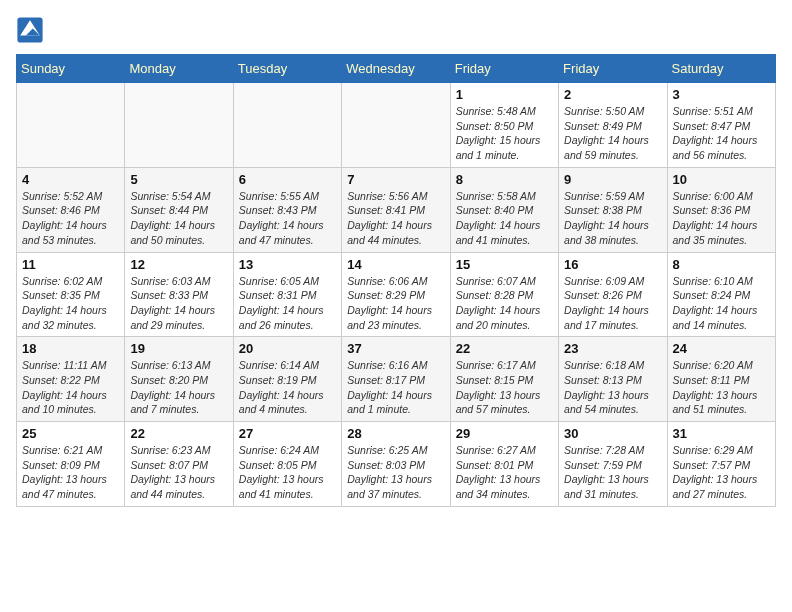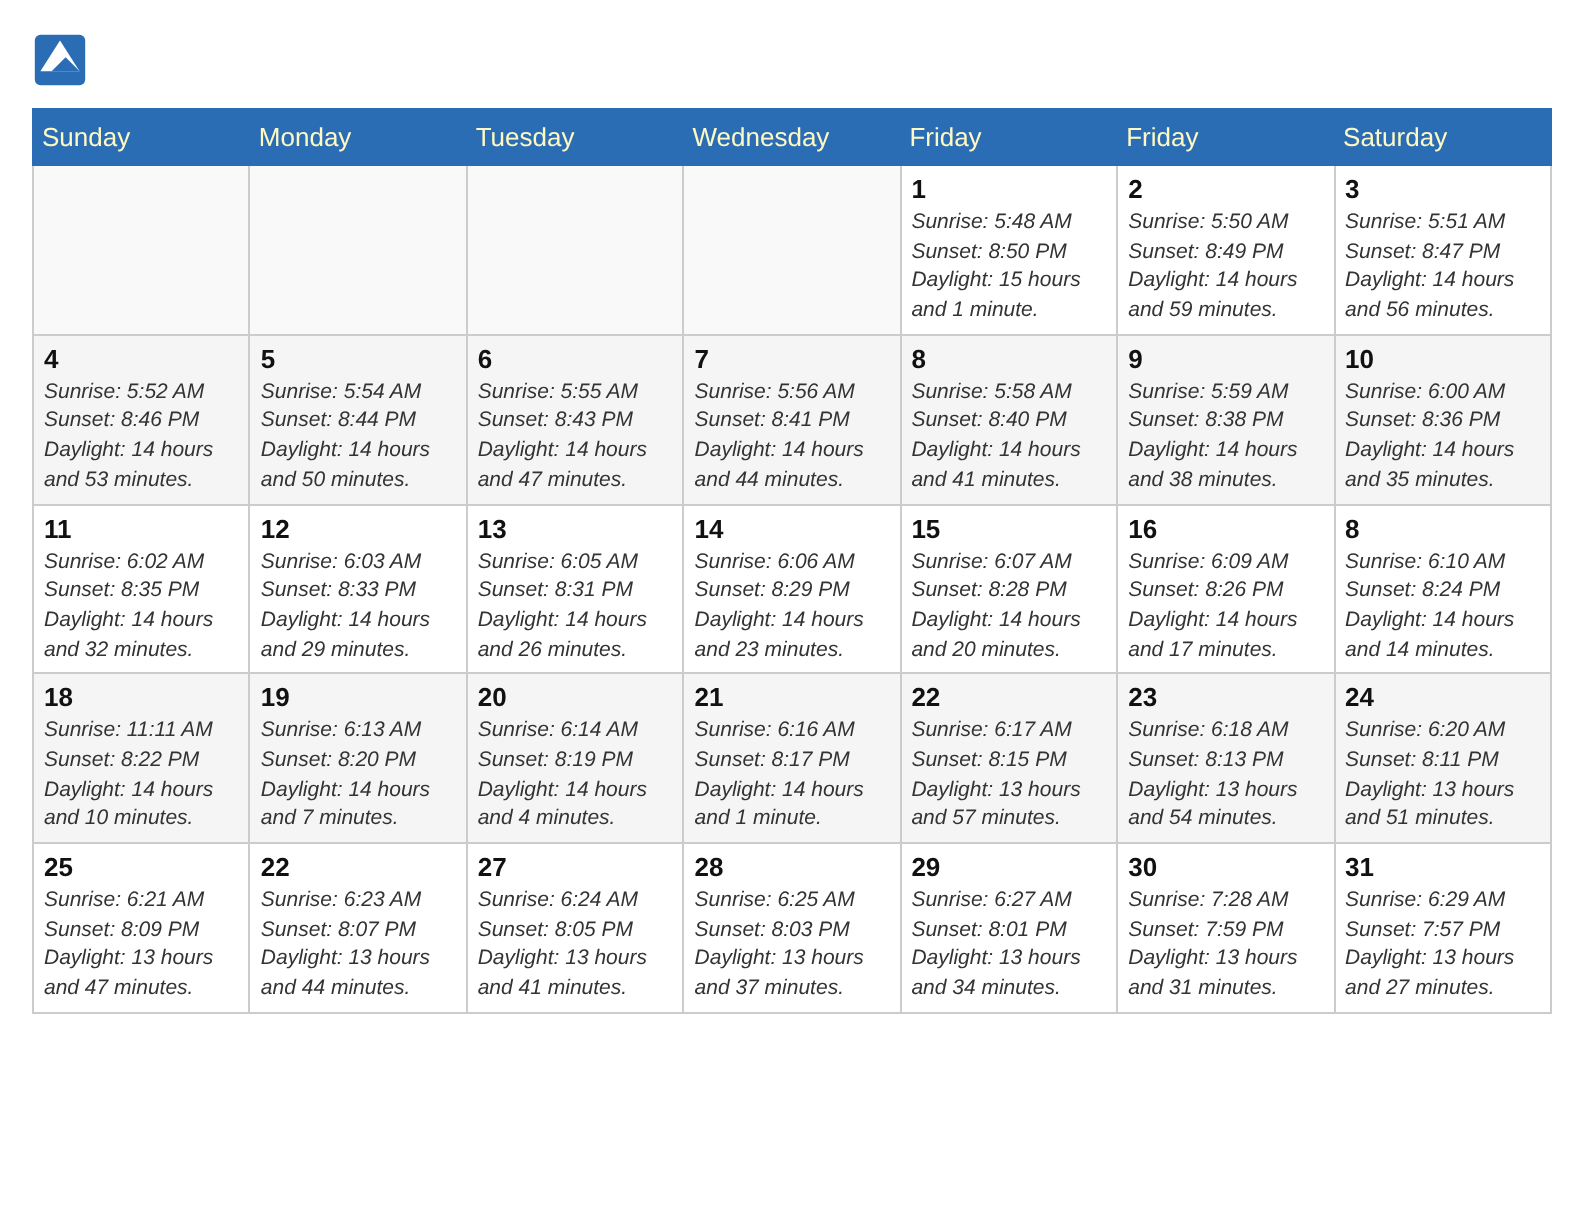--- a/index.html
+++ b/index.html
@@ -258,7 +258,7 @@
 Daylight: 14 hours and 4 minutes.</div>
         </td>
         <td>
-          <span class="day-num">21</span>
+          <span class="day-num">37</span>
           <div class="day-info">Sunrise: 6:16 AM
 Sunset: 8:17 PM
 Daylight: 14 hours and 1 minute.</div>

